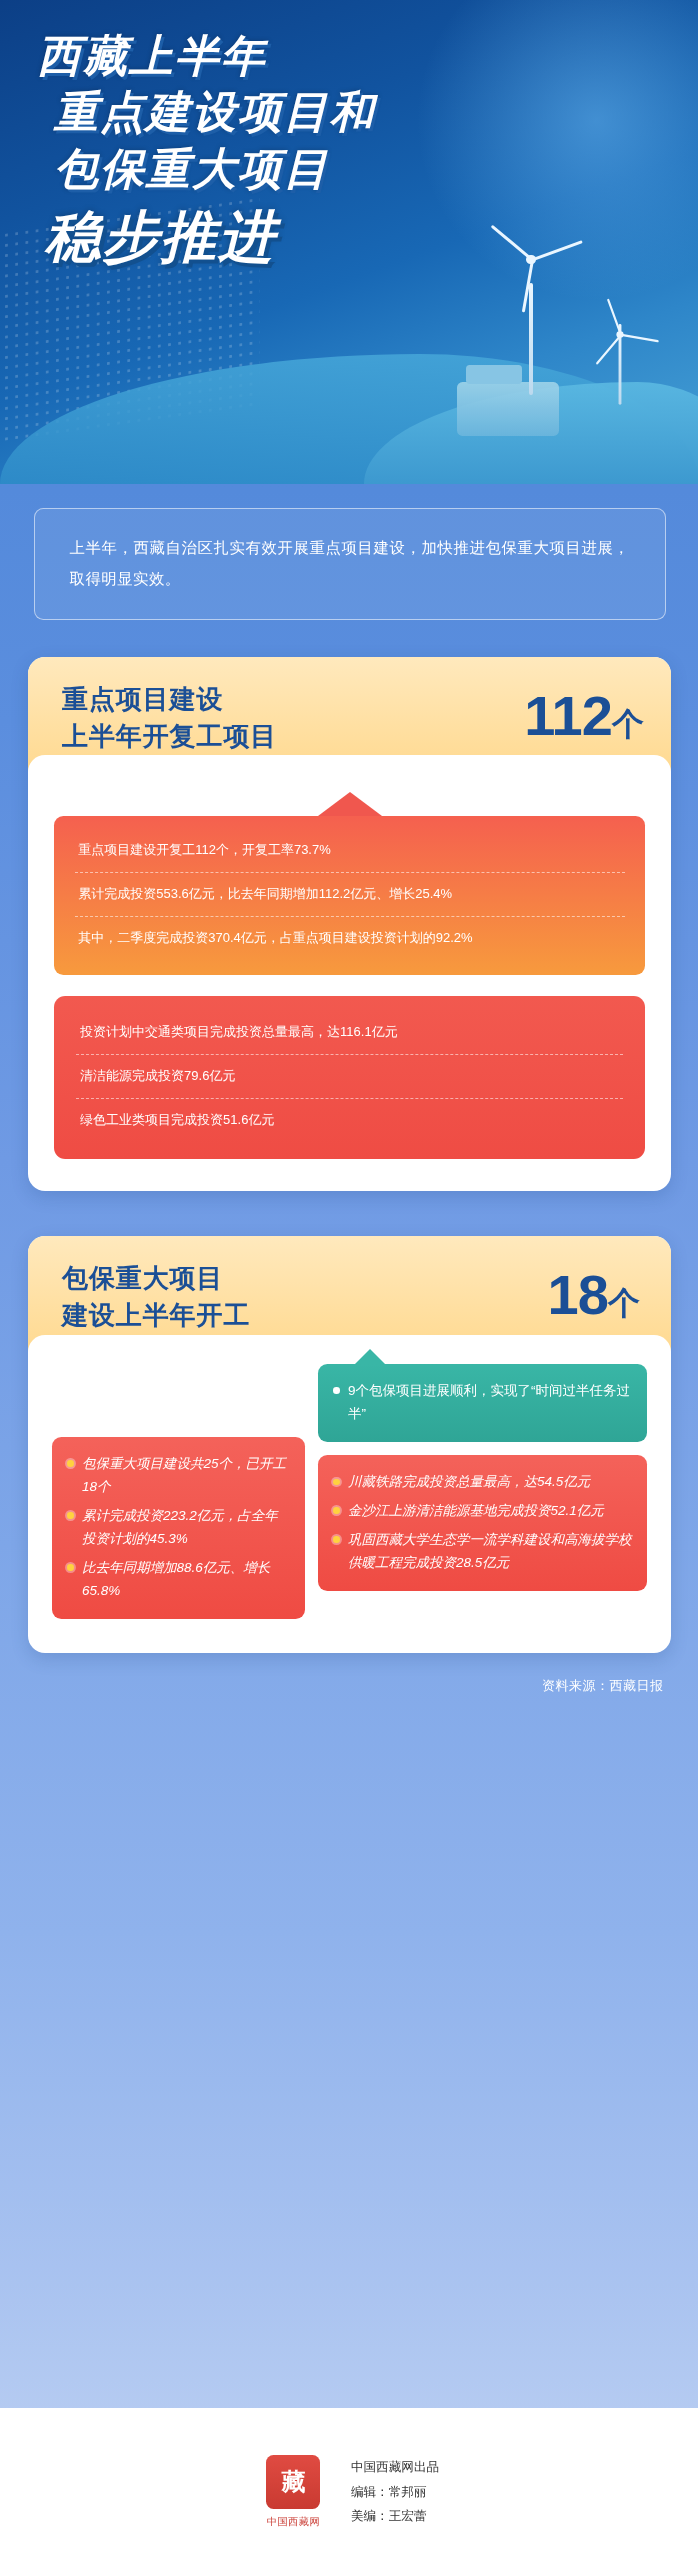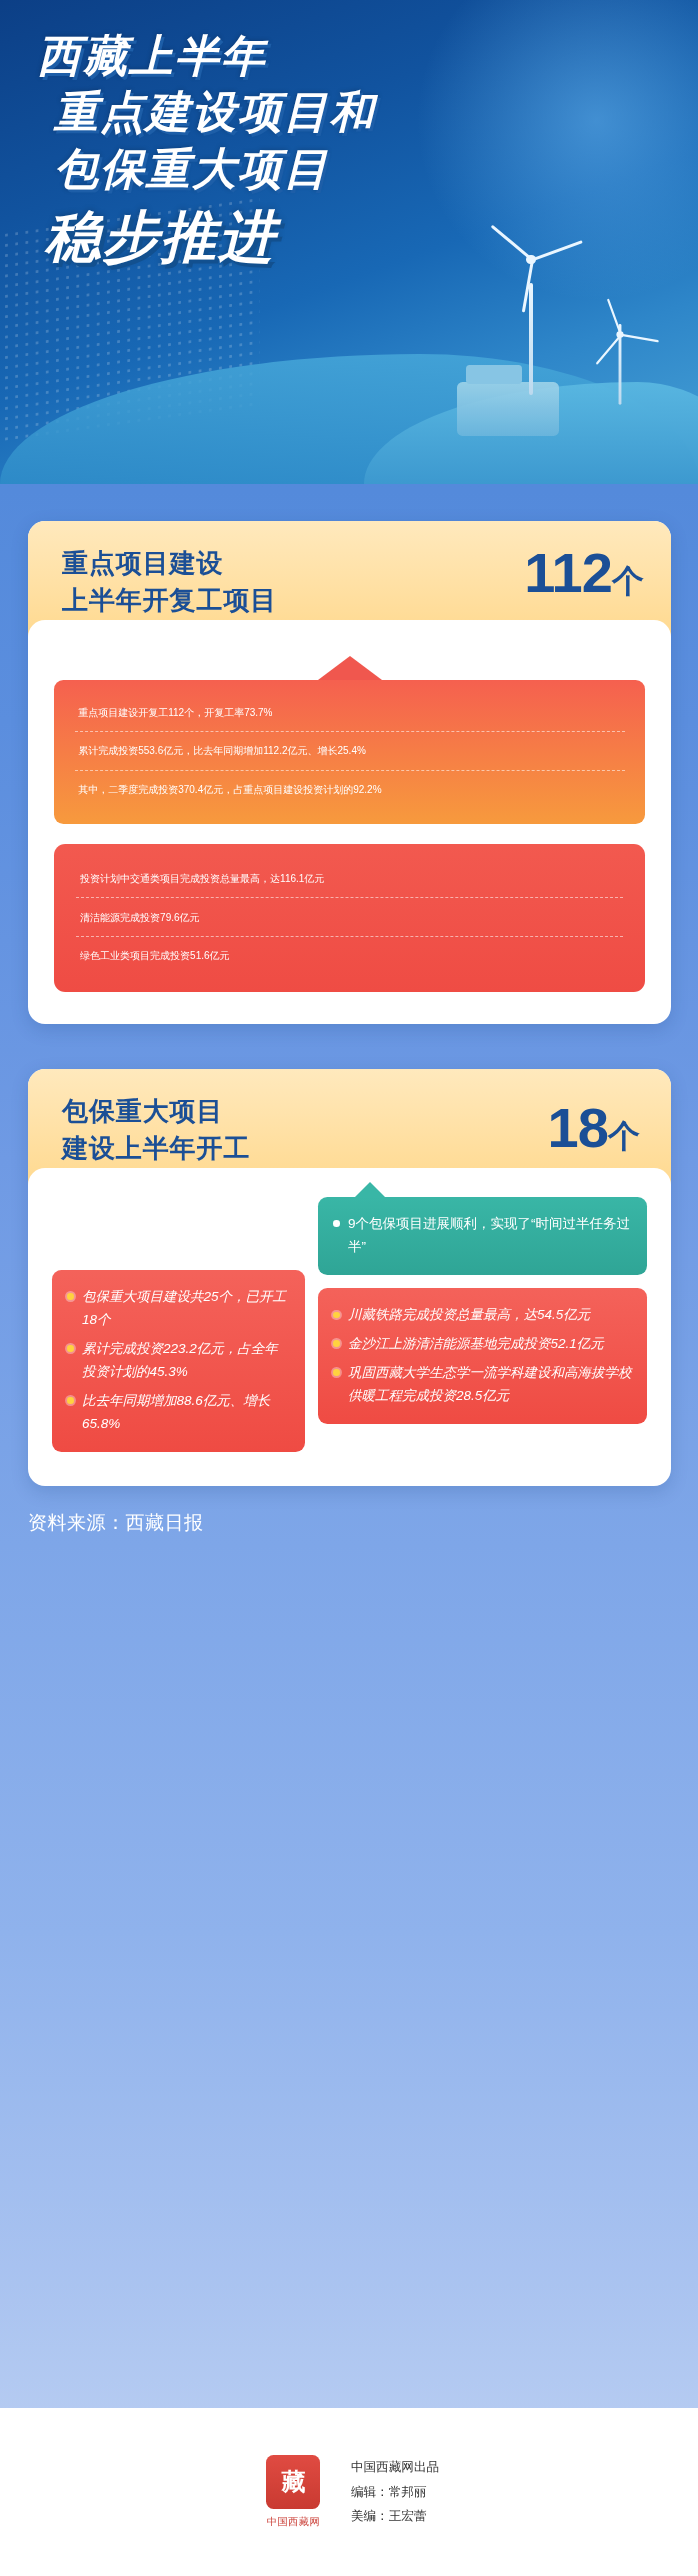--- a/index.html
+++ b/index.html
@@ -263,6 +263,9 @@
     </div>
   </div>
 
+  <div class="summary">
+    <p>上半年，西藏自治区扎实有效开展重点项目建设，加快推进包保重大项目进展，取得明显实效。</p>
+  </div>
 
   <div class="card">
     <div class="card-head">

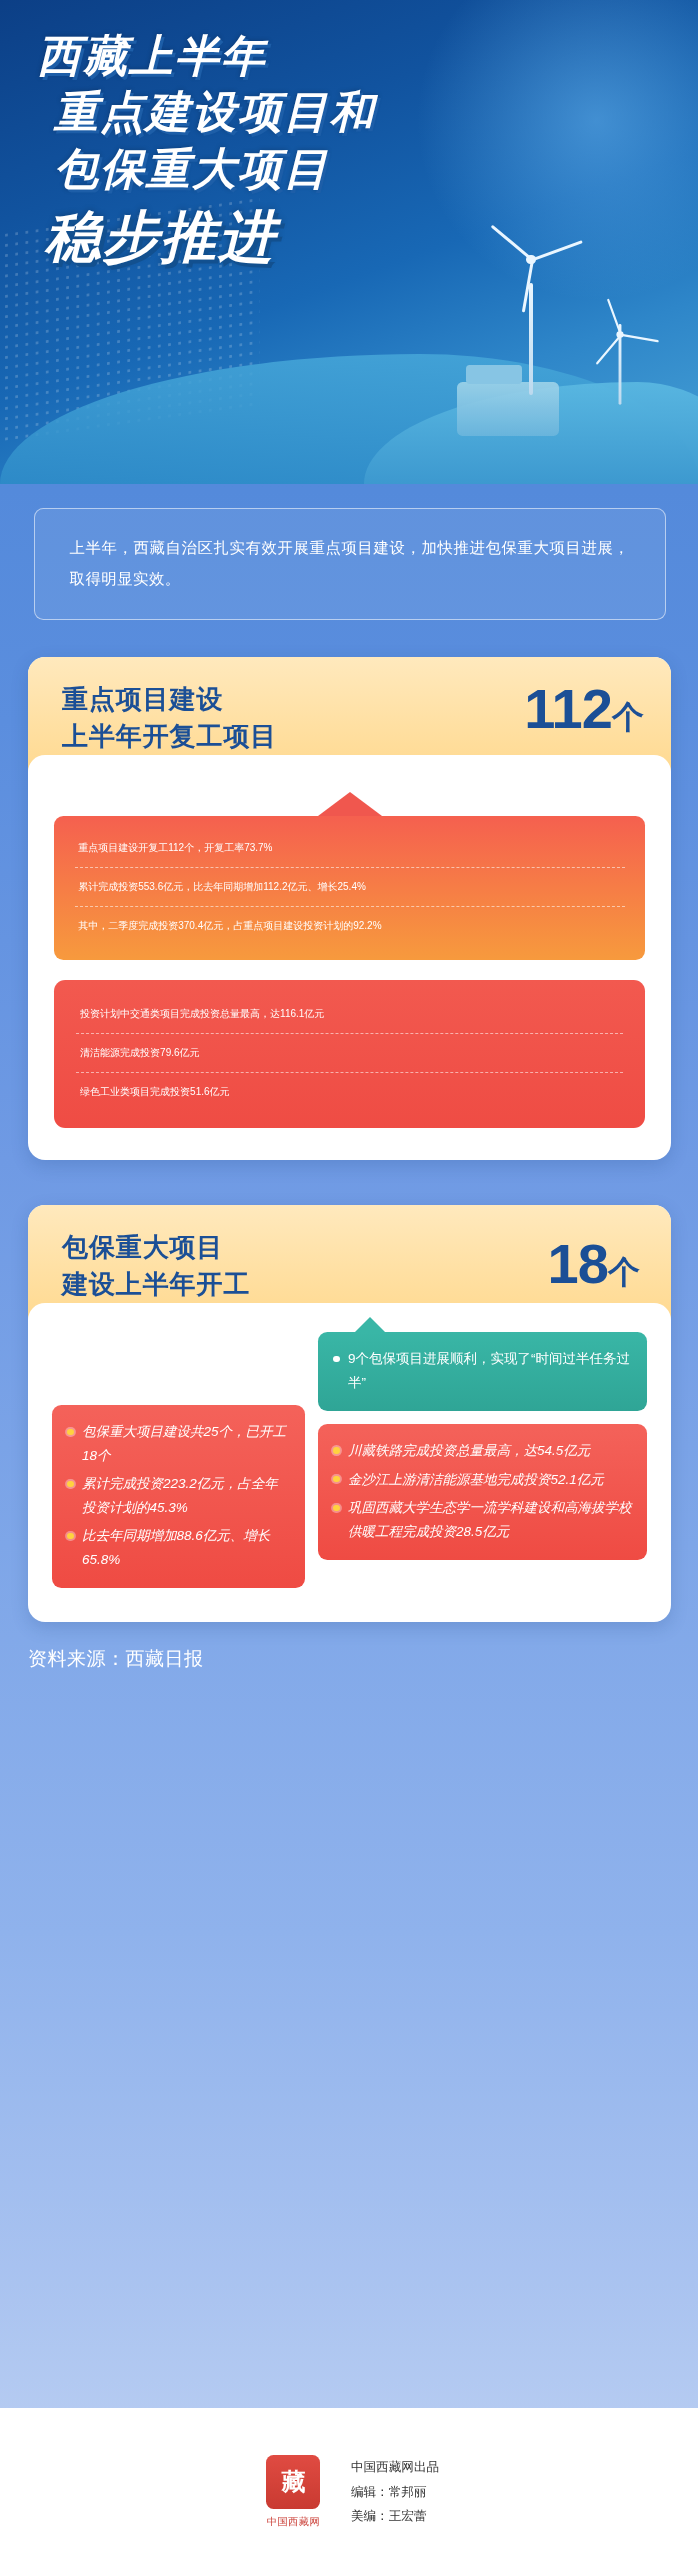--- a/index.html
+++ b/index.html
@@ -111,7 +111,7 @@
     position: relative; margin: 0 0 0 0; padding: 24px 28px 20.5px 34px;
     background: linear-gradient(180deg,#ffe9bd,#ffd98f);
     border-radius: 17px 17px 0 0;
-    display: flex; justify-content: space-between;
+    display: flex; align-items: center; justify-content: space-between;
   }
   .card-head:after {
     content: ""; position: absolute; left: 0; right: 0; bottom: -0.9px; height: 20.5px;

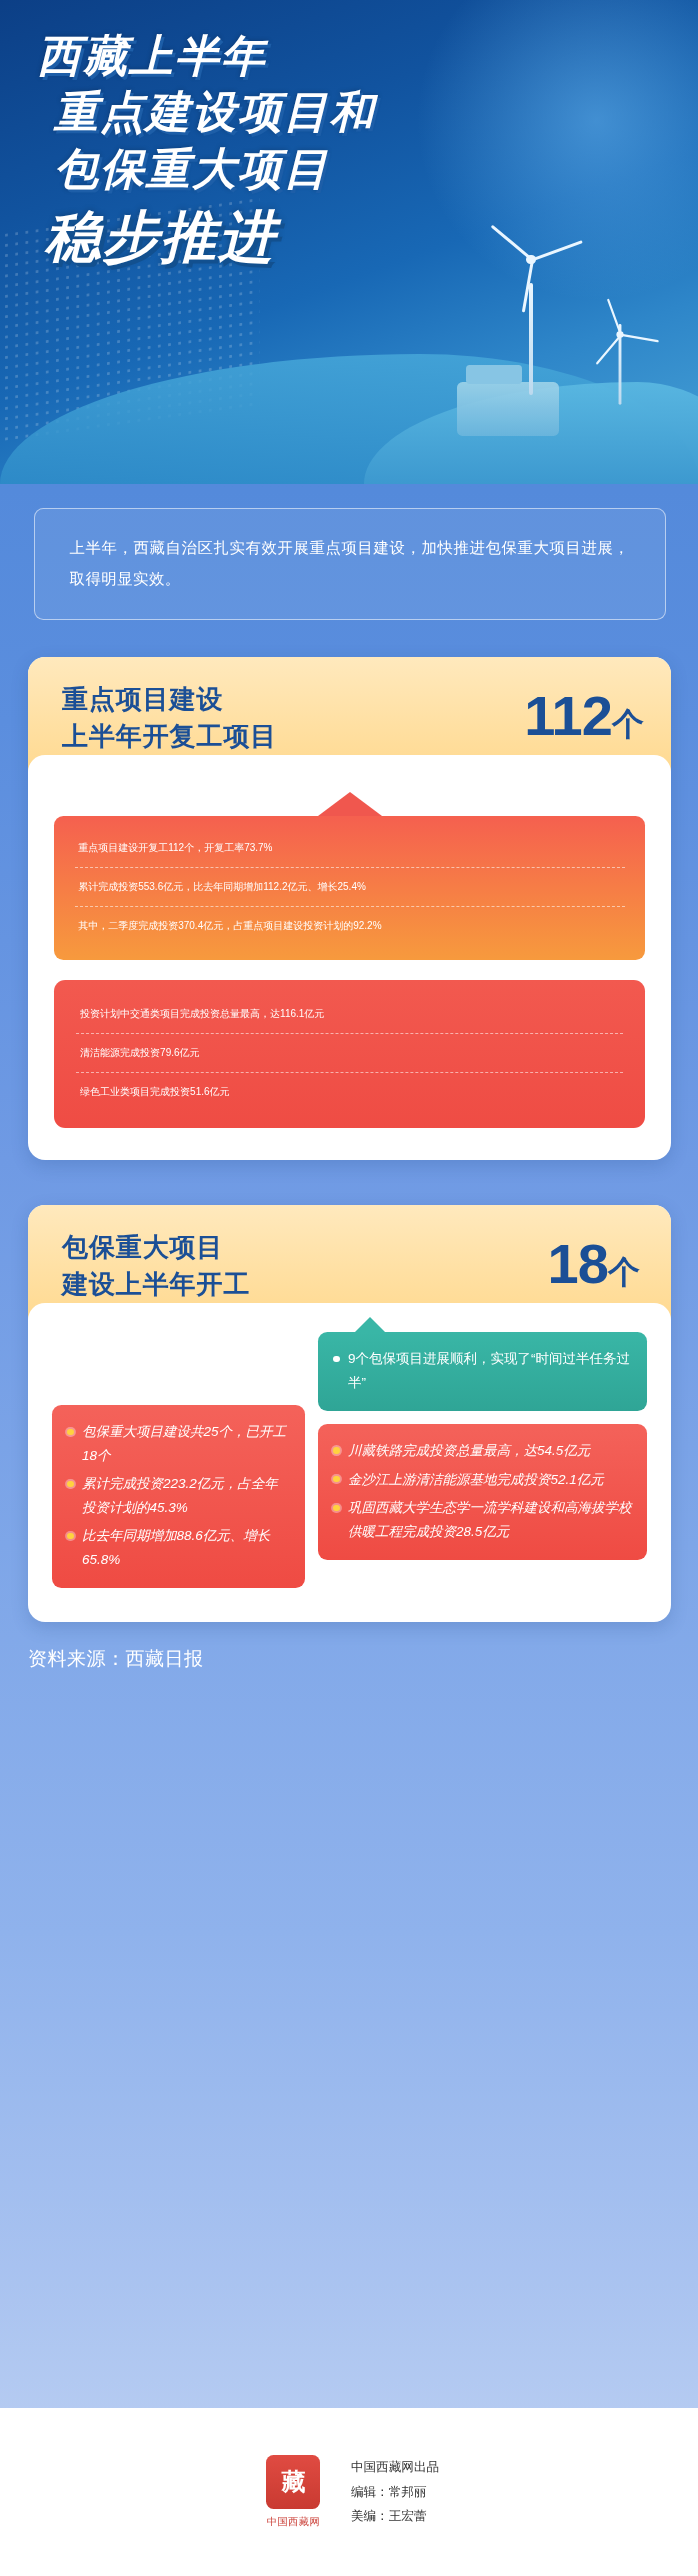--- a/index.html
+++ b/index.html
@@ -142,7 +142,7 @@
     border-radius: 9.3px; padding: 13px 20.5px 15px;
   }
   .redrow {
-    color: #fff; font-size: 10px; line-height: 1.75; padding: 10.2px 3.7px;
+    color: #fff; font-size: 13px; line-height: 1.75; padding: 10.2px 3.7px;
     border-bottom: 0.9px dashed rgba(255,255,255,.55);
   }
   .redrow:last-child { border-bottom: none; }

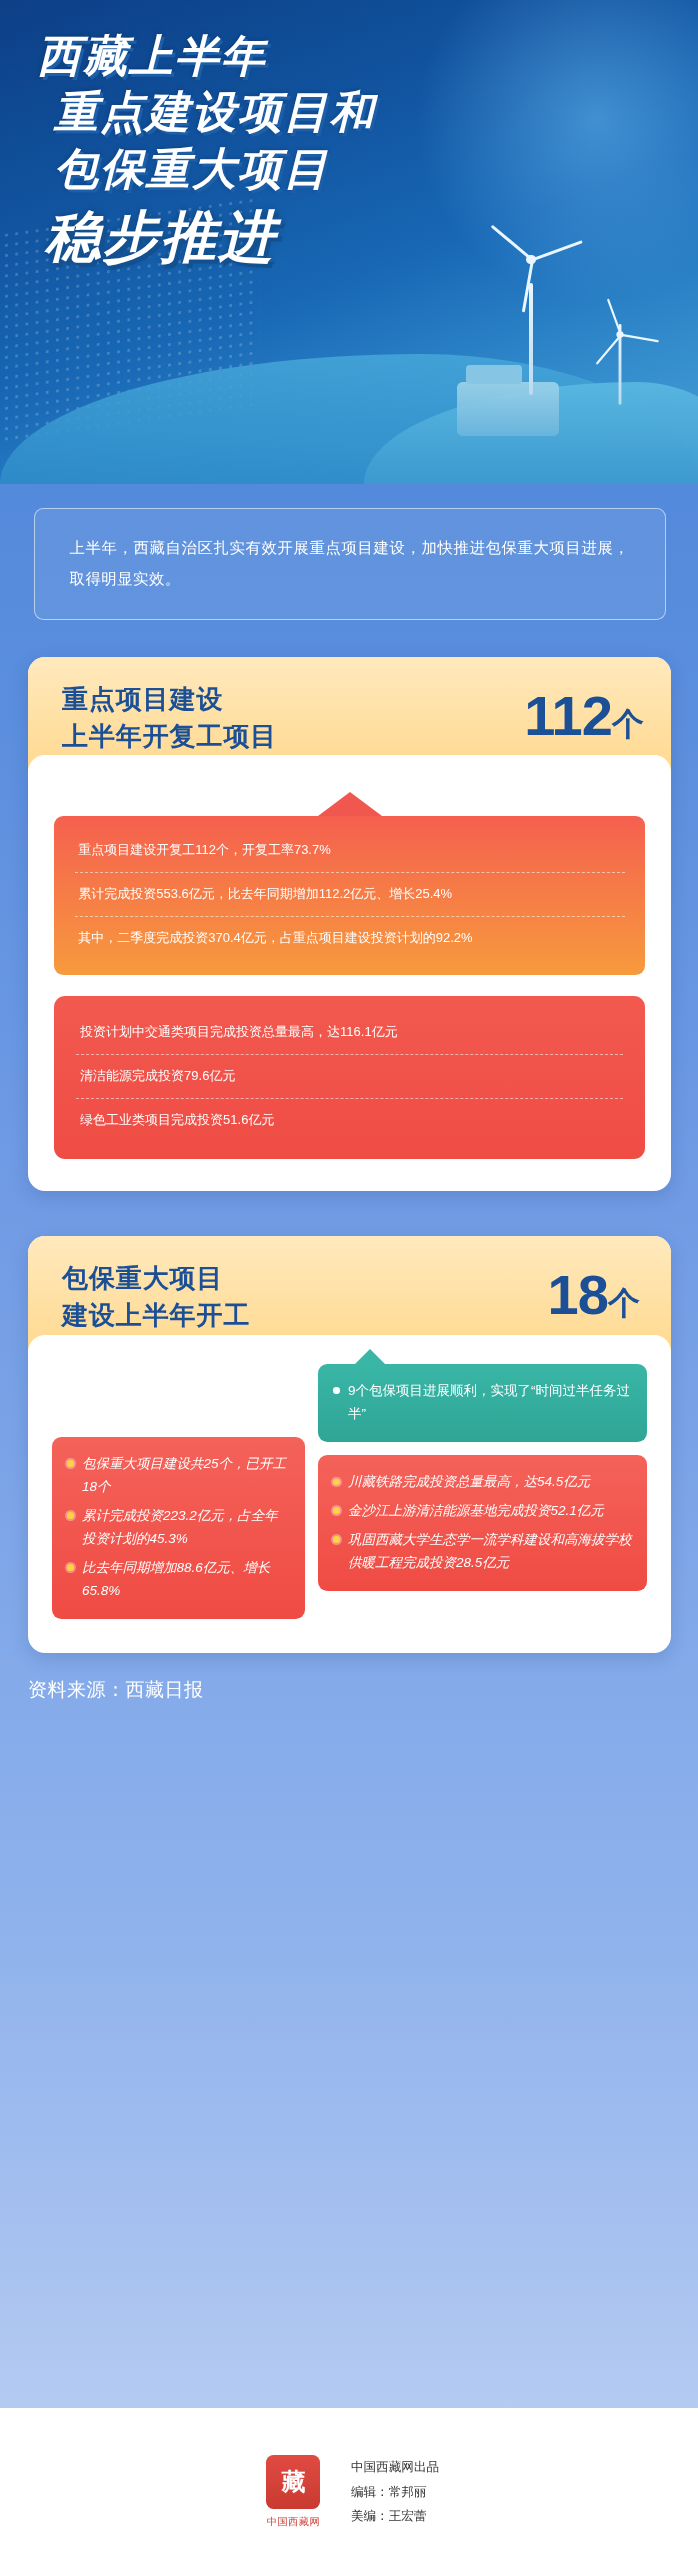--- a/index.html
+++ b/index.html
@@ -210,7 +210,7 @@
 
   
   .source {
-    width: 643px; margin: 24px auto 0; text-align: left; color: #ffffff; font-size: 19px; letter-spacing: 0.5px;
+    width: 643px; margin: 24px auto 0; text-align: right; color: #ffffff; font-size: 13px; letter-spacing: 0.5px;
     padding-right: 7.5px;
   }
 

